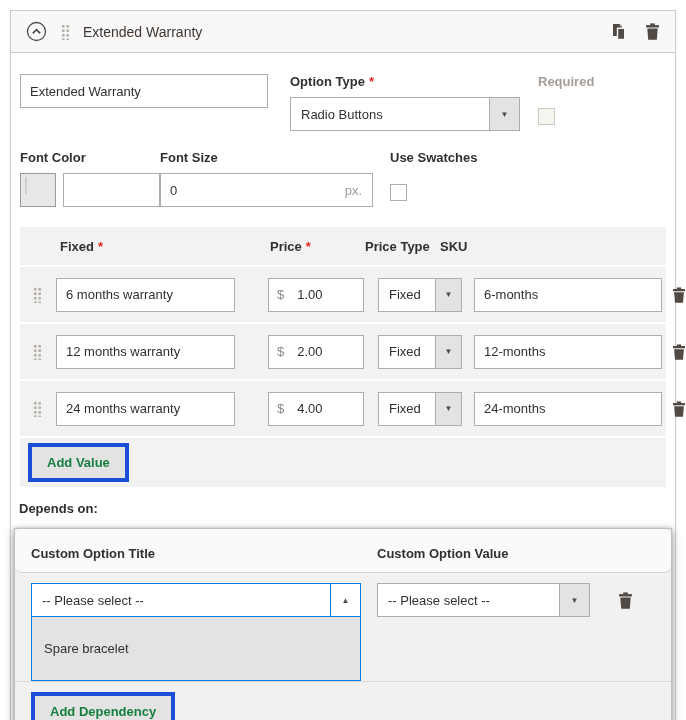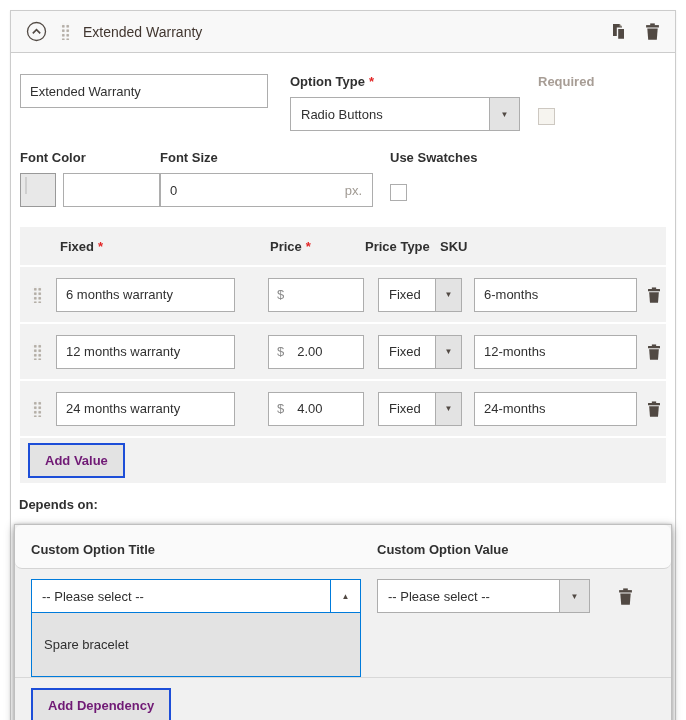--- a/index.html
+++ b/index.html
@@ -161,6 +161,7 @@
         <span>
             <span class="affix v-price">
               <span class="prefix">$</span>
+              <input type="text" value="1.00" style="">
             </span>
           </span>
         <span>

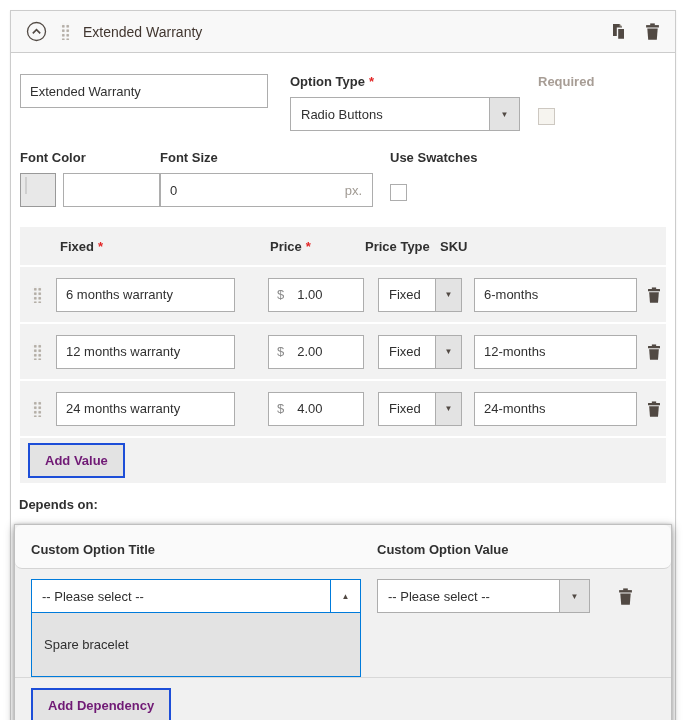--- a/index.html
+++ b/index.html
@@ -53,7 +53,7 @@
   .v-price{width:96px;}
   .v-type{width:84px;}
   .v-type .sel-arrow{width:25px;}
-  .v-sku{width:163px;}
+  .v-sku{width:188px;}
   .v-del{justify-self:center;}
   .btn{font:inherit;font-weight:700;color:#701a75;background:#e3e3e3;border:2px solid #1d4ed8;padding:8px 15px;cursor:pointer;}
   .add-row{padding:5px 8px;}

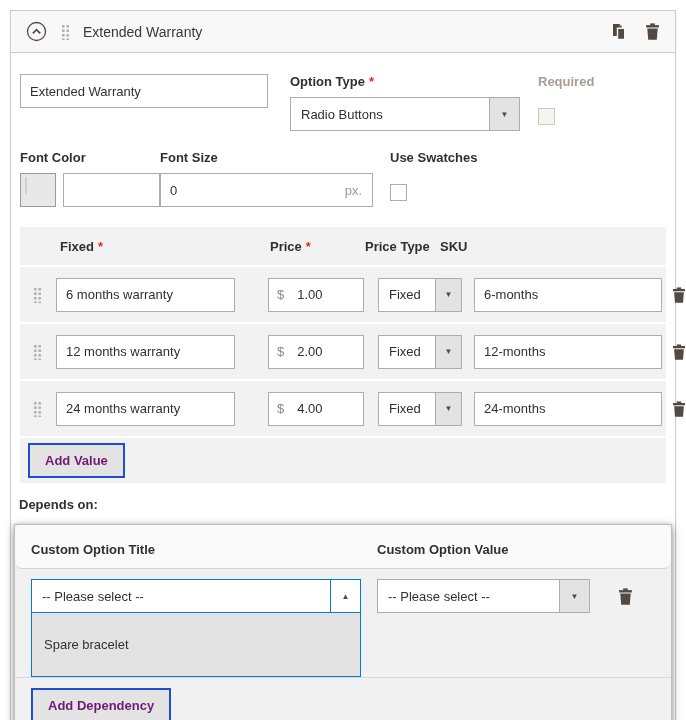--- a/index.html
+++ b/index.html
@@ -55,7 +55,7 @@
   .v-type .sel-arrow{width:25px;}
   .v-sku{width:188px;}
   .v-del{justify-self:center;}
-  .btn{font:inherit;font-weight:700;color:#701a75;background:#e3e3e3;border:2px solid #1d4ed8;padding:8px 15px;cursor:pointer;}
+  .btn{font:inherit;font-weight:700;color:#15803d;background:#e3e3e3;border:4px solid #1d4ed8;padding:8px 15px;cursor:pointer;}
   .add-row{padding:5px 8px;}
 
   

